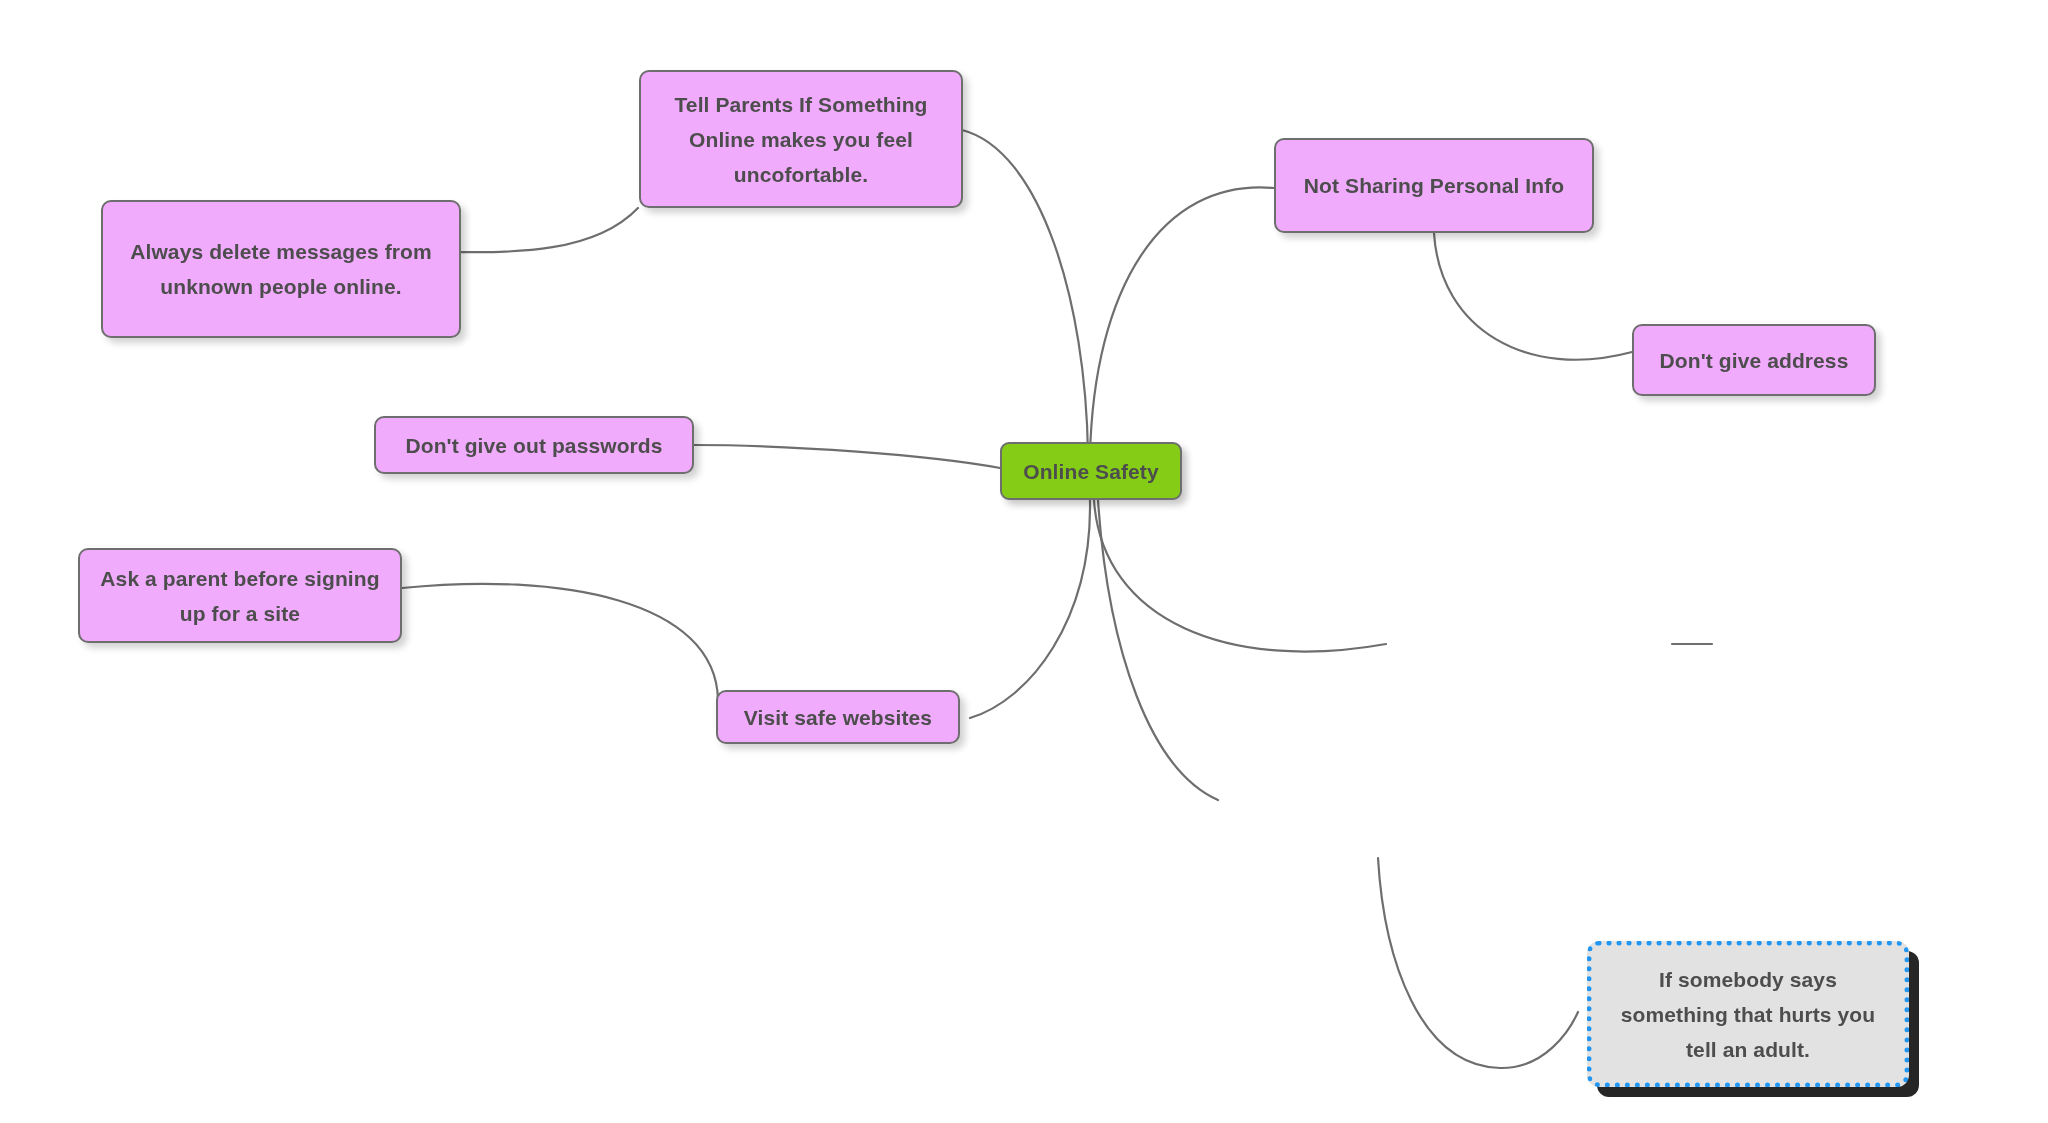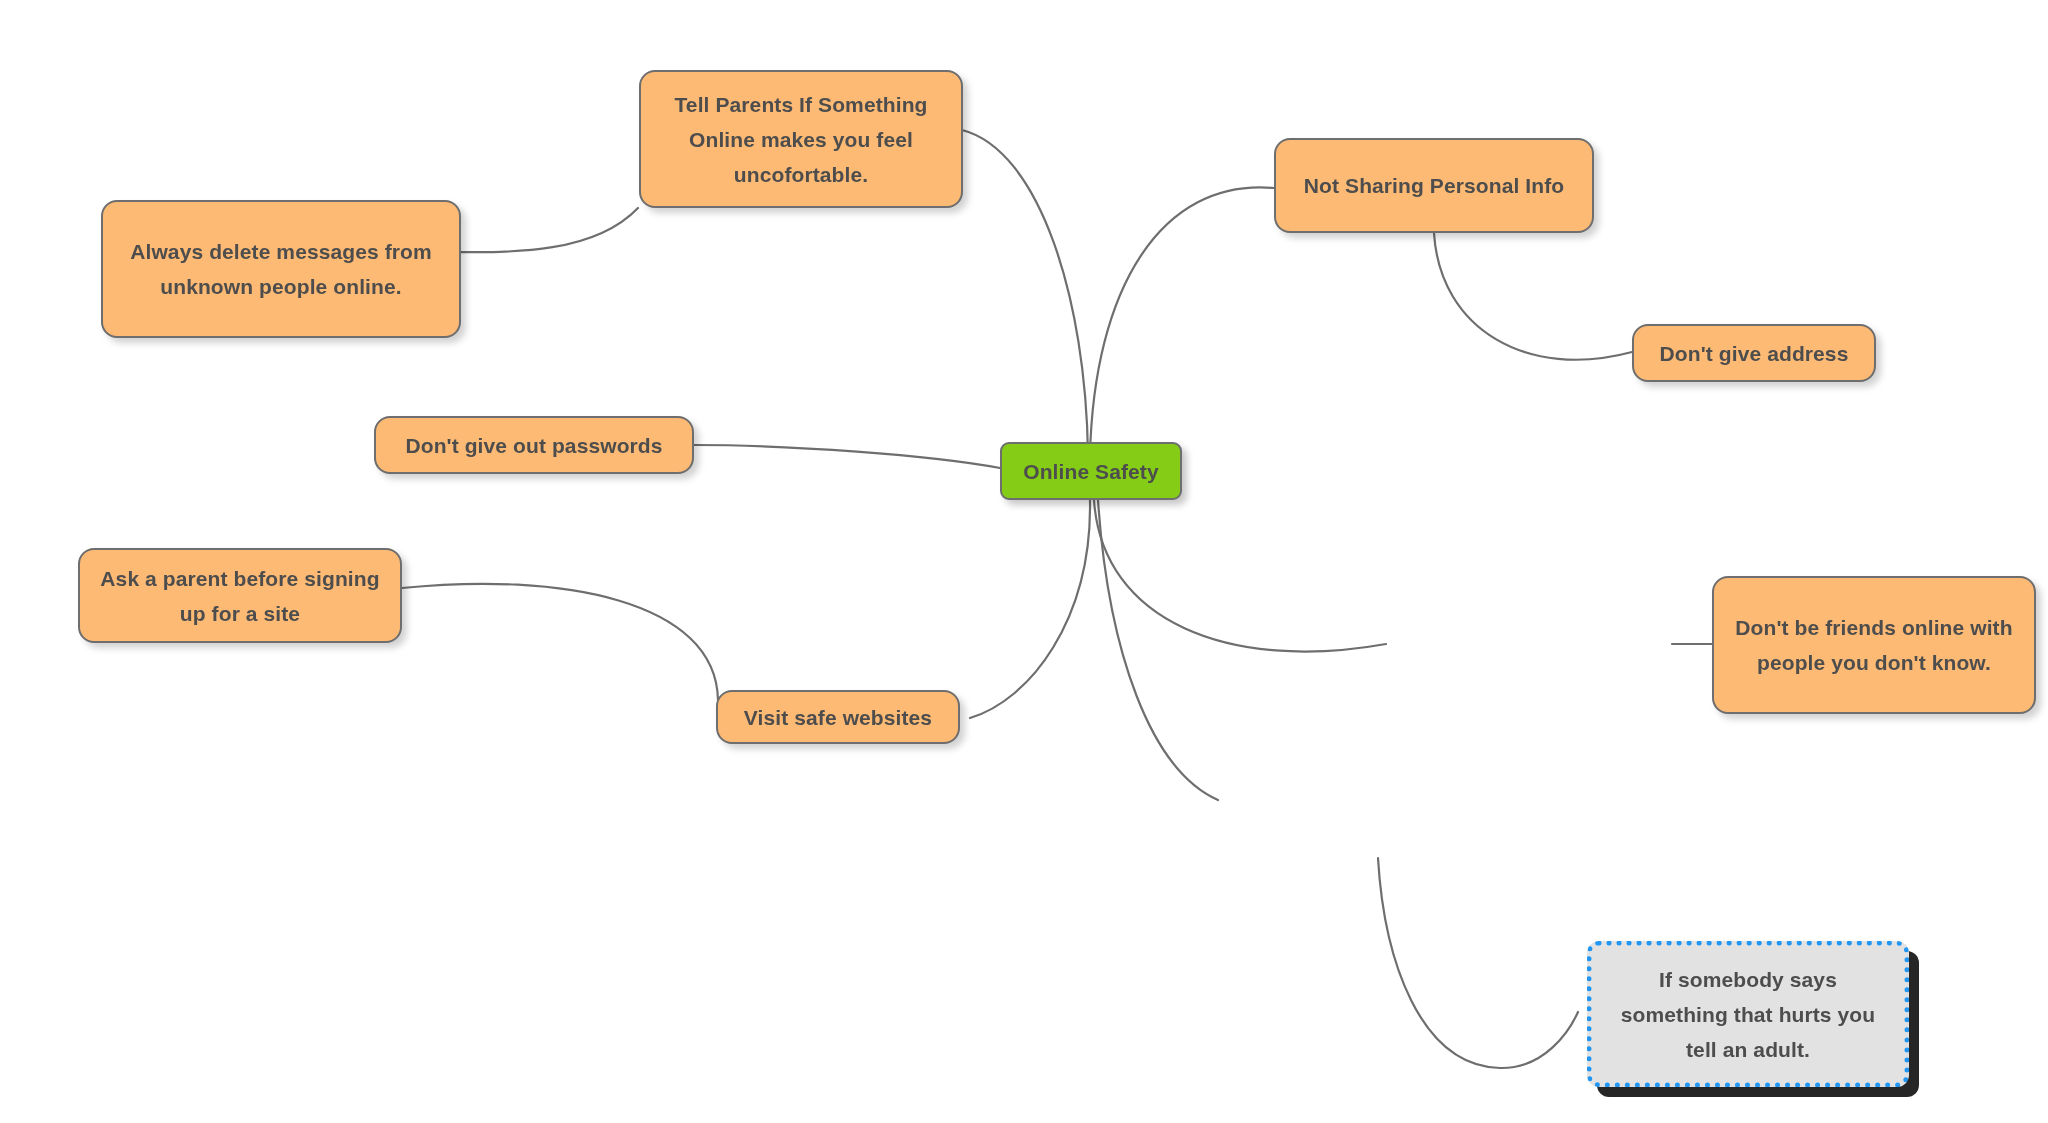--- a/index.html
+++ b/index.html
@@ -34,8 +34,8 @@
     align-items: center;
     justify-content: center;
     text-align: center;
-    border-radius: 16px;
-    background: #fdba74;
+    border-radius: 10px;
+    background: #f0abfc;
     border: 2px solid #6e6e6e;
     color: #4d4d4d;
     font-weight: bold;

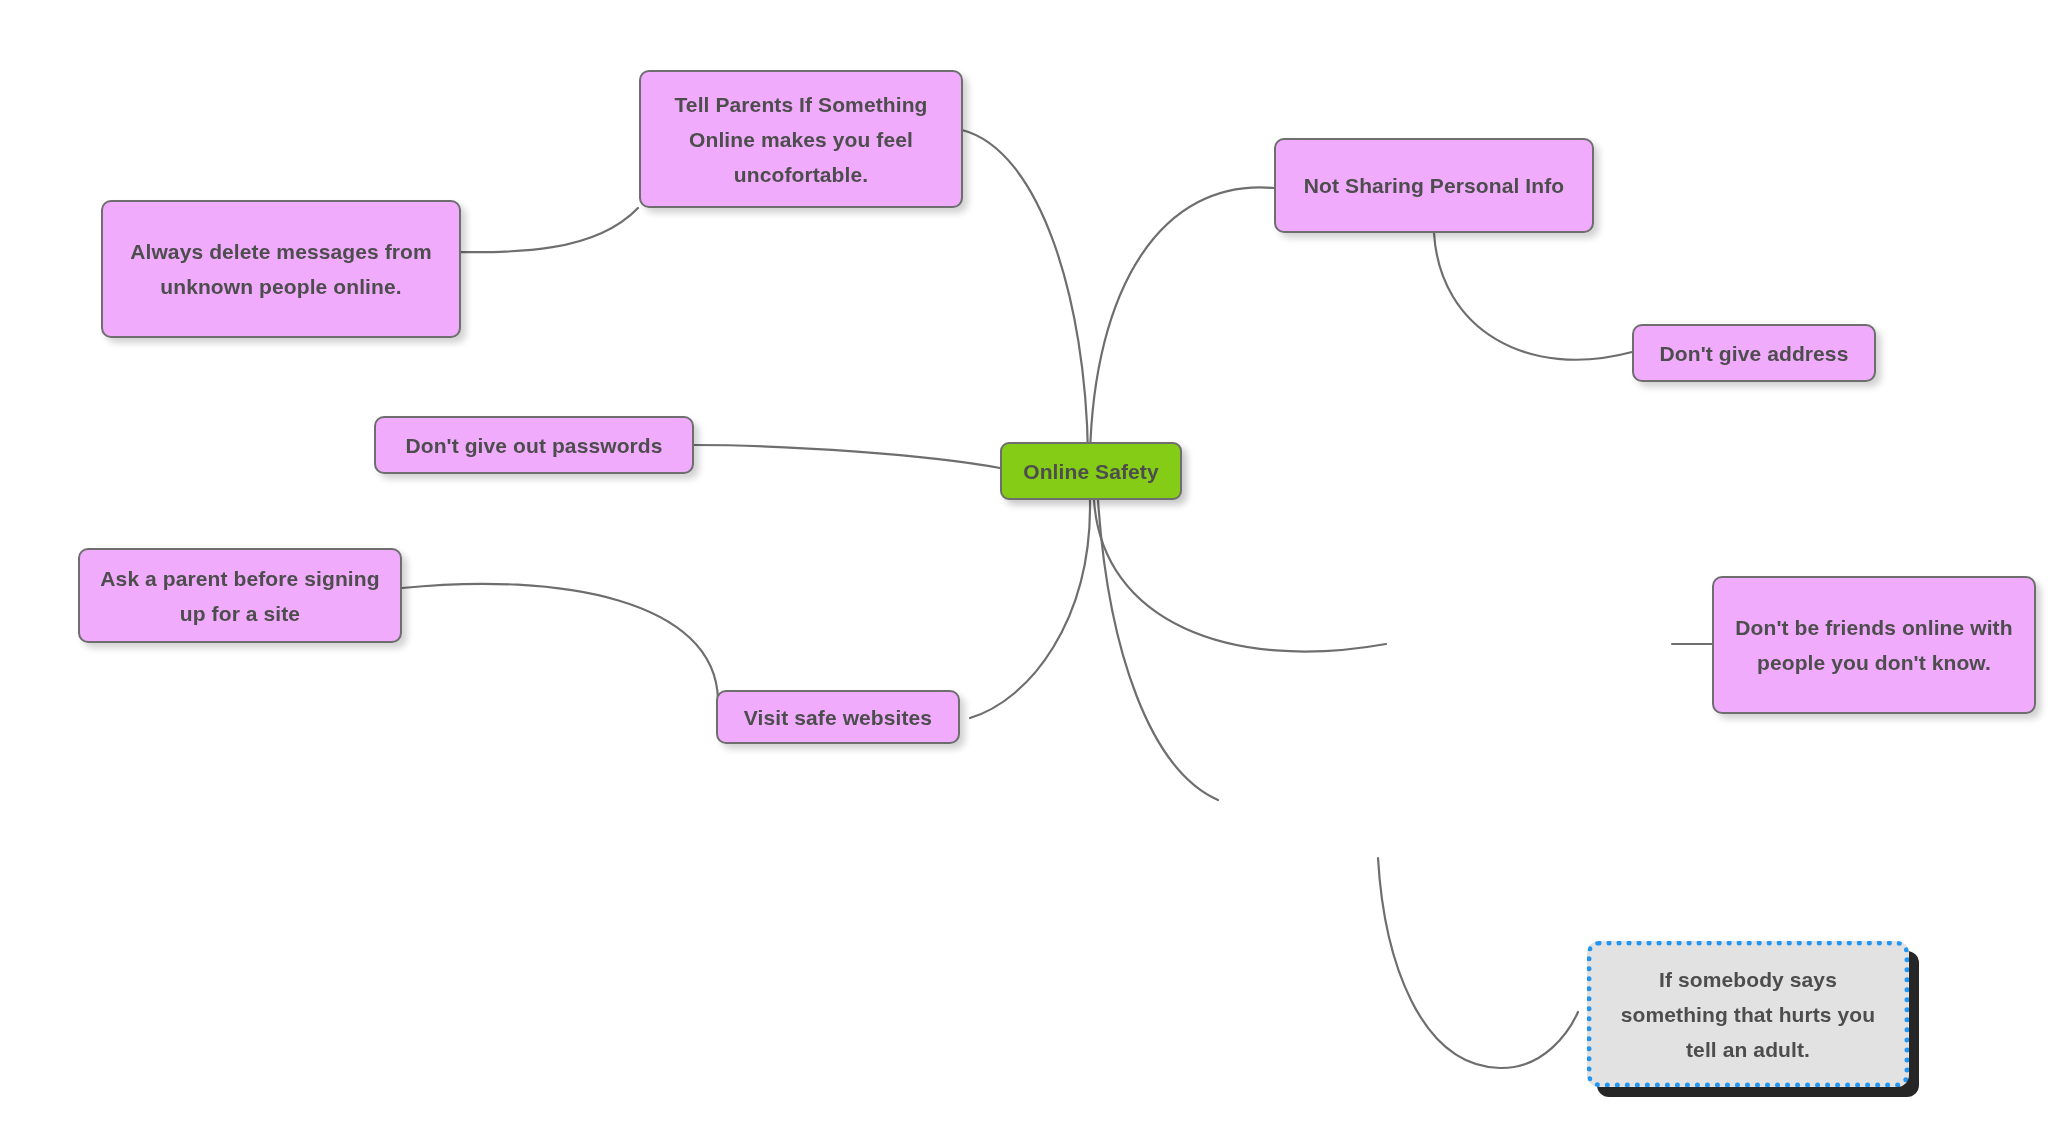--- a/index.html
+++ b/index.html
@@ -114,7 +114,7 @@
     <span class="node-label">Not Sharing Personal Info</span>
   </div>
 
-  <div class="node" style="left:1632px; top:324px; width:244px; height:58px;">
+  <div class="node" style="left:1632px; top:324px; width:244px; height:72px;">
     <span class="node-label">Don't give address</span>
   </div>
 

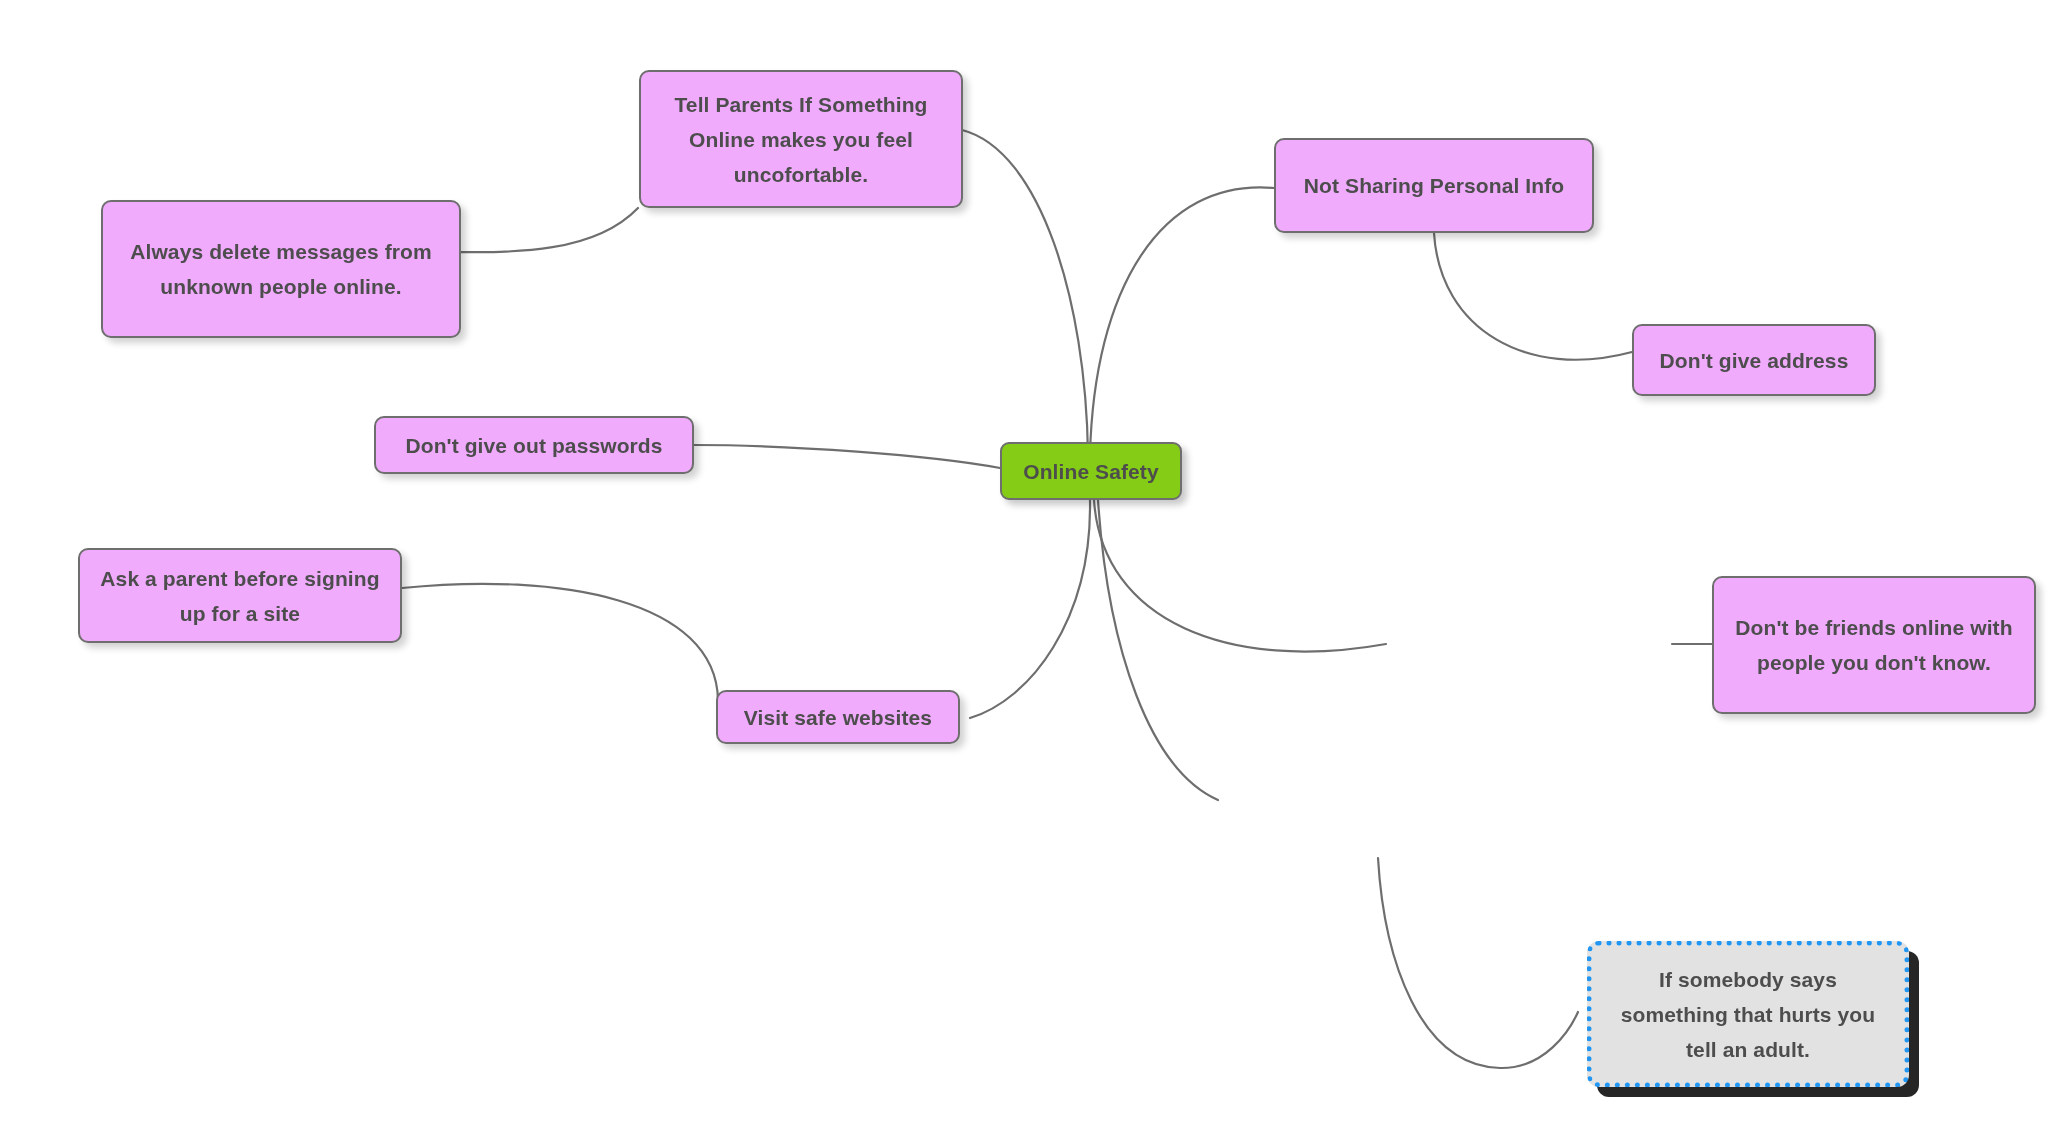--- a/index.html
+++ b/index.html
@@ -131,9 +131,6 @@
   </div>
 
 
-  <div class="node" style="left:1712px; top:576px; width:324px; height:138px;">
-    <span class="node-label">Don't be friends online with people you don't know.</span>
-  </div>
 
 
   <div class="node selected" style="left:1576px; top:941px; width:322px; height:146px;">

